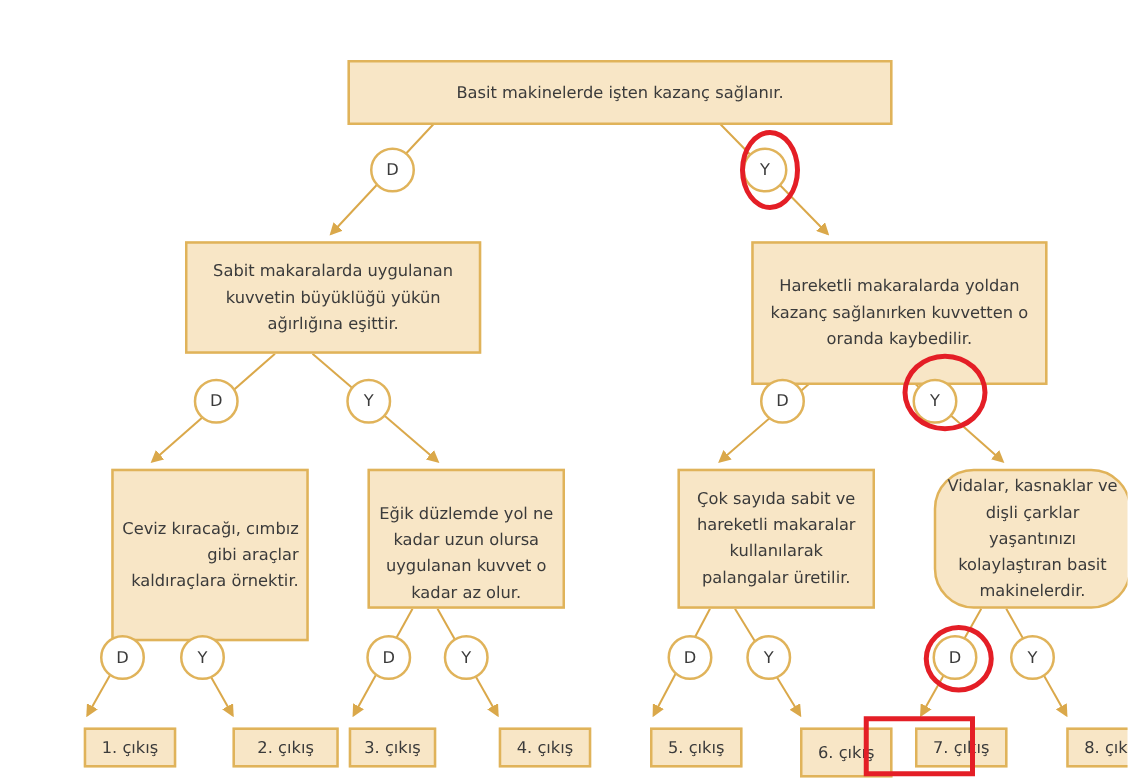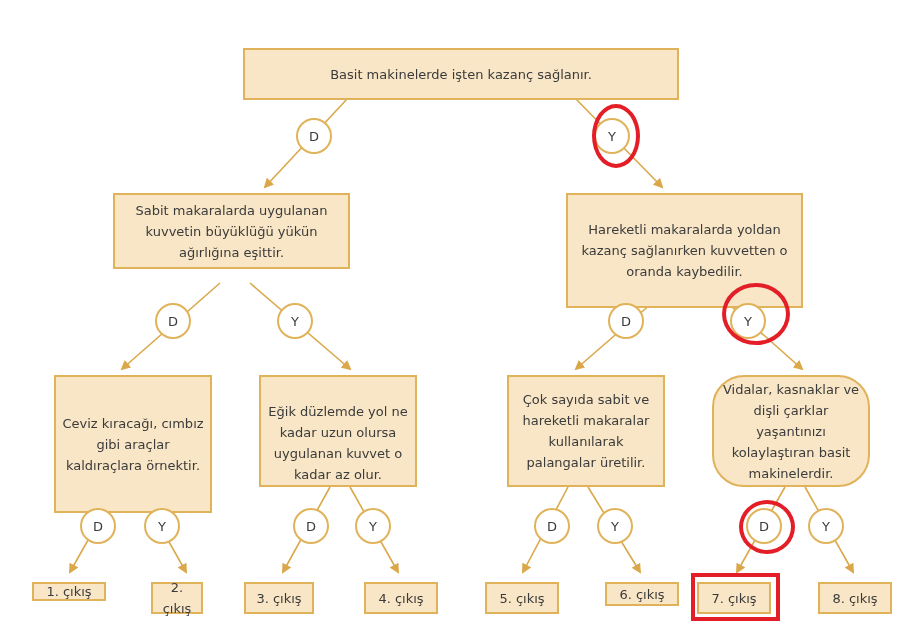--- a/index.html
+++ b/index.html
@@ -7,7 +7,7 @@
            font-family: "DejaVu Sans", "Liberation Sans", sans-serif; color: #3a3a3a; }
     .box { position: absolute; background: #f8e6c6; border: 2px solid #e0b35a;
            box-sizing: border-box; display: flex; align-items: center; justify-content: center;
-           text-align: center; font-size: 13px; line-height: 21px; color: #3b3b3b; padding: 0 6px; }
+           text-align: center; font-size: 13px; line-height: 21px; color: #3b3b3b; padding: 0 6px; margin-left: 35px; }
     .out { font-size: 13px; }
     .node { position: absolute; width: 36px; height: 36px; border-radius: 50%;
             border: 2px solid #e0b35a; background: #ffffff; box-sizing: border-box;

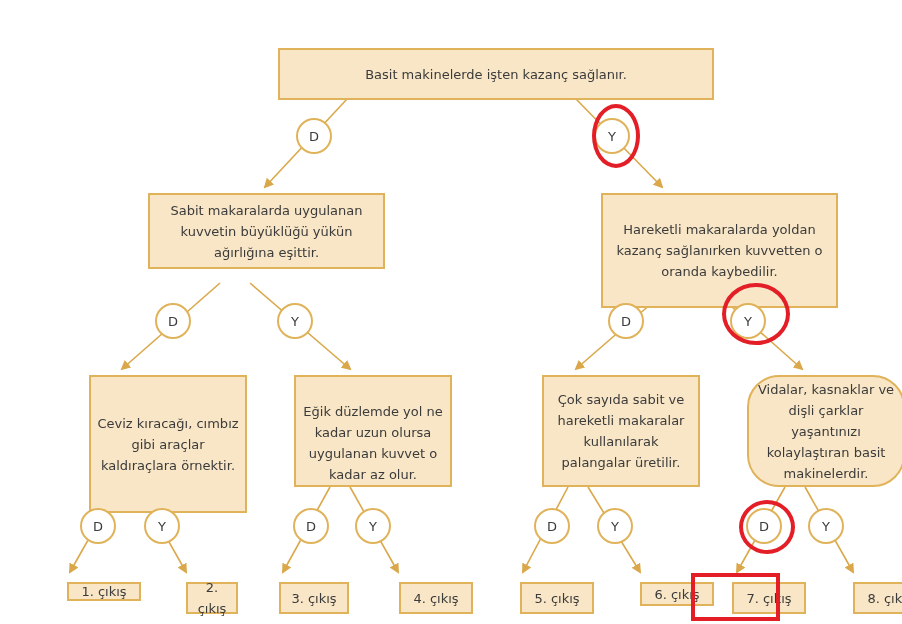--- a/index.html
+++ b/index.html
@@ -52,7 +52,7 @@
   <span>Basit makinelerde işten kazanç sağlanır.</span>
 </div>
 
-<div class="box" style="left:113px; top:193px; width:237px; height:76px;">
+<div class="box" style="left:113px; top:193px; width:237px; height:90px;">
   <span>Sabit makaralarda uygulanan kuvvetin büyüklüğü yükün ağırlığına eşittir.</span>
 </div>
 <div class="box" style="left:566px; top:193px; width:237px; height:115px;">

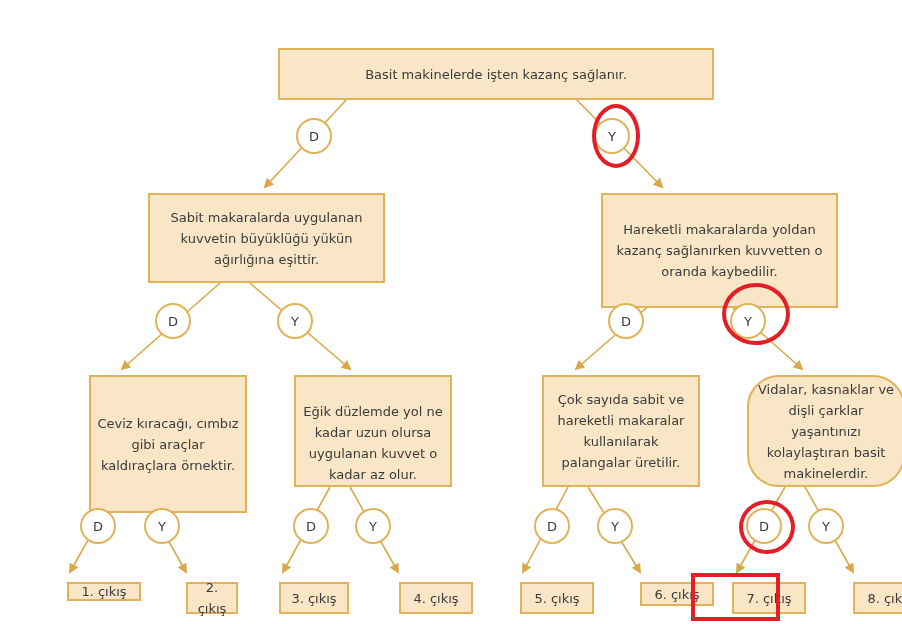--- a/index.html
+++ b/index.html
@@ -59,7 +59,7 @@
   <span>Hareketli makaralarda yoldan kazanç sağlanırken kuvvetten o oranda kaybedilir.</span>
 </div>
 
-<div class="box" style="left:54px; top:375px; width:158px; height:138px;">
+<div class="box" style="left:54px; top:375px; width:158px; height:138px;text-align:right;">
   <span>Ceviz kıracağı, cımbız gibi araçlar kaldıraçlara örnektir.</span>
 </div>
 <div class="box" style="left:259px; top:375px; width:158px; height:112px;align-items:flex-end;">

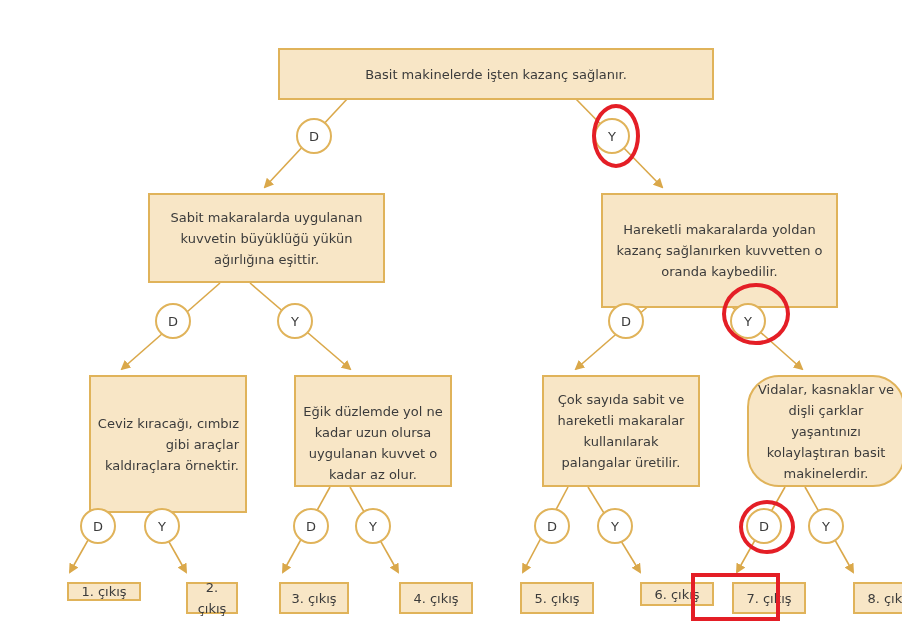--- a/index.html
+++ b/index.html
@@ -117,7 +117,7 @@
     <span>Y</span>
   </div>
 
-<div class="box out" style="left:32px; top:582px; width:74px; height:19px;">
+<div class="box out" style="left:32px; top:582px; width:74px; height:32px;">
     <span>1. çıkış</span>
   </div>
 <div class="box out" style="left:151px; top:582px; width:52px; height:32px;">

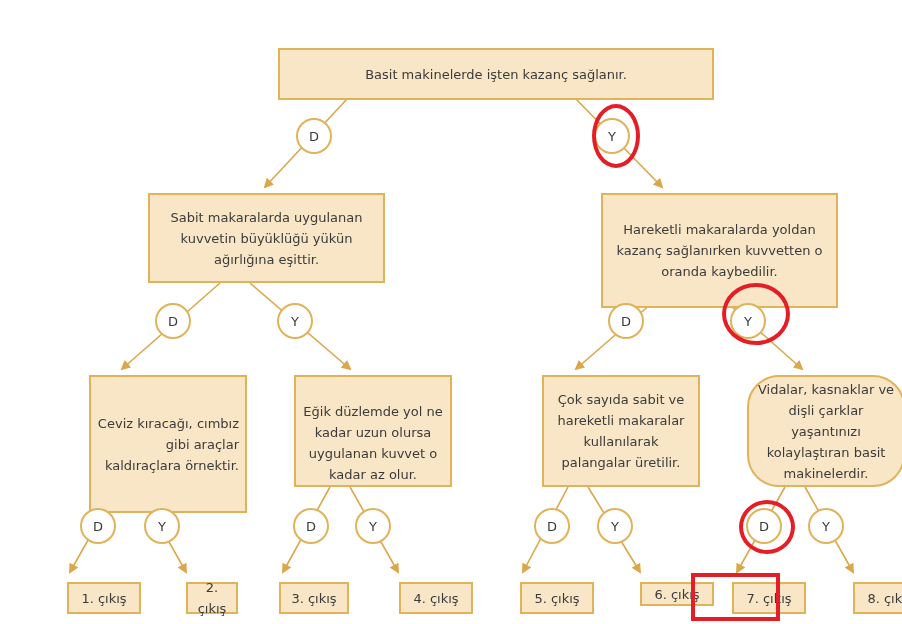--- a/index.html
+++ b/index.html
@@ -120,7 +120,7 @@
 <div class="box out" style="left:32px; top:582px; width:74px; height:32px;">
     <span>1. çıkış</span>
   </div>
-<div class="box out" style="left:151px; top:582px; width:52px; height:32px;">
+<div class="box out" style="left:151px; top:582px; width:85px; height:32px;">
     <span>2. çıkış</span>
   </div>
 <div class="box out" style="left:244px; top:582px; width:70px; height:32px;">

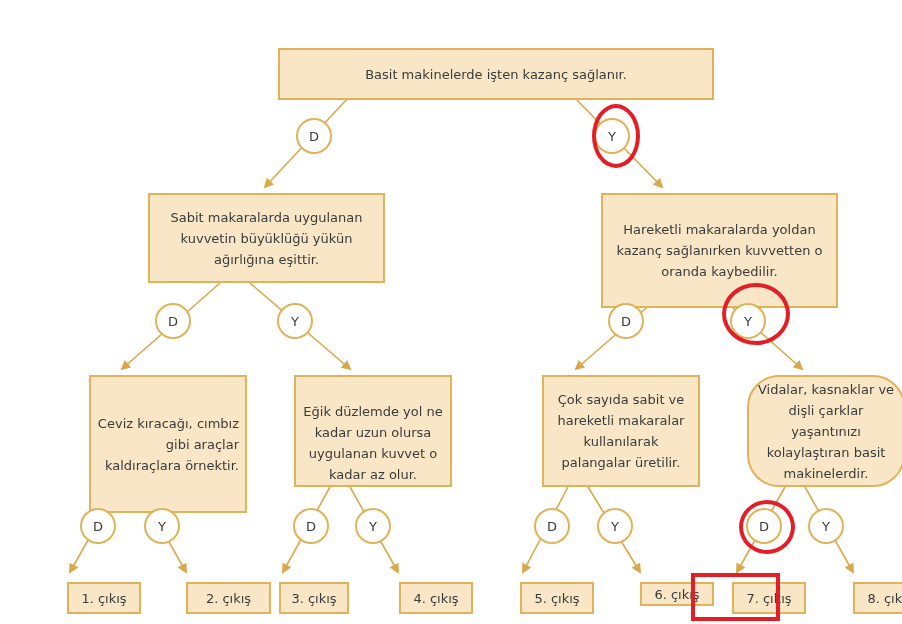--- a/index.html
+++ b/index.html
@@ -132,7 +132,7 @@
 <div class="box out" style="left:485px; top:582px; width:74px; height:32px;">
     <span>5. çıkış</span>
   </div>
-<div class="box out" style="left:605px; top:582px; width:74px; height:24px;">
+<div class="box out" style="left:605px; top:582px; width:74px; height:40px;">
     <span>6. çıkış</span>
   </div>
 <div class="box out" style="left:697px; top:582px; width:74px; height:32px;">

